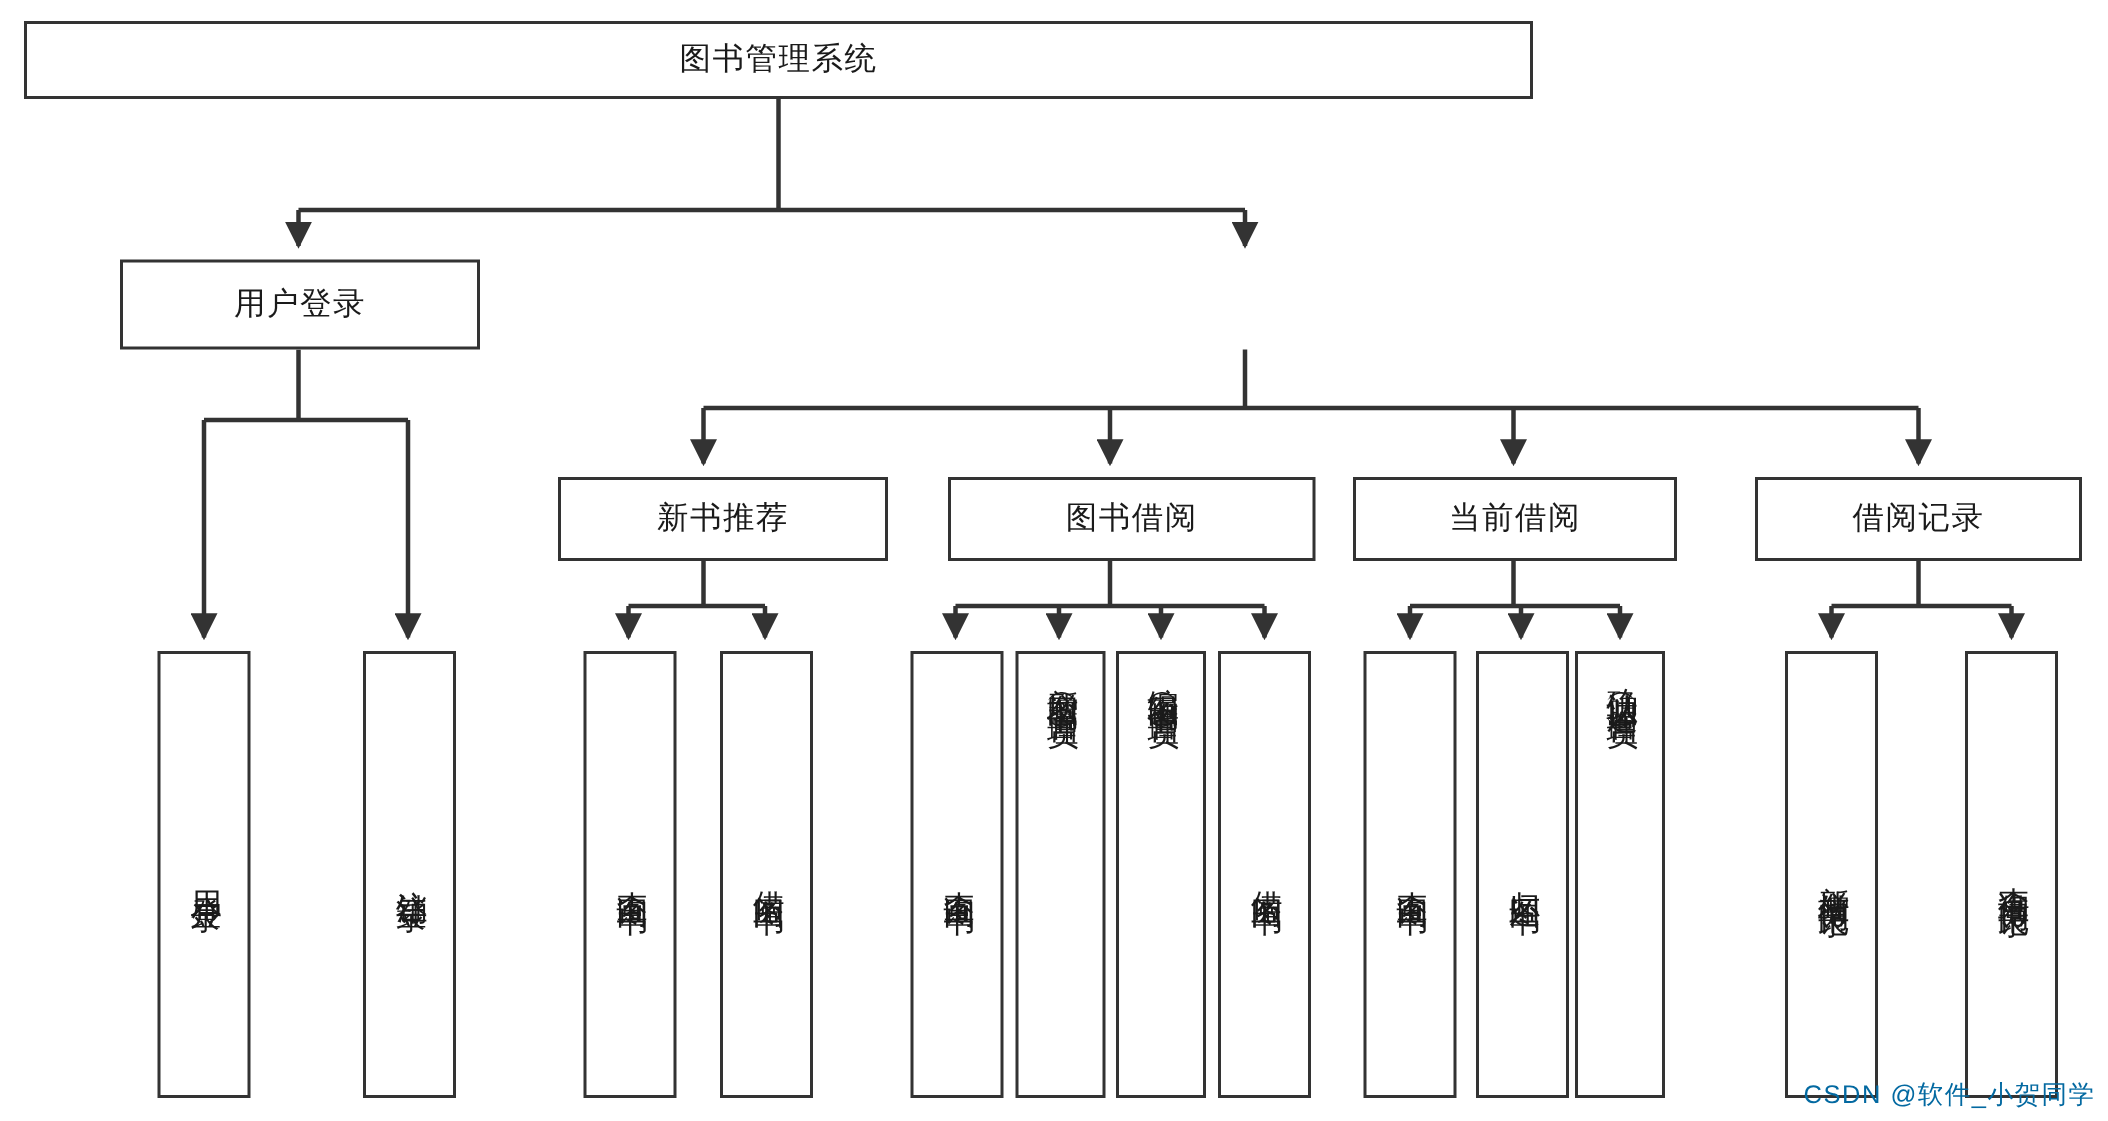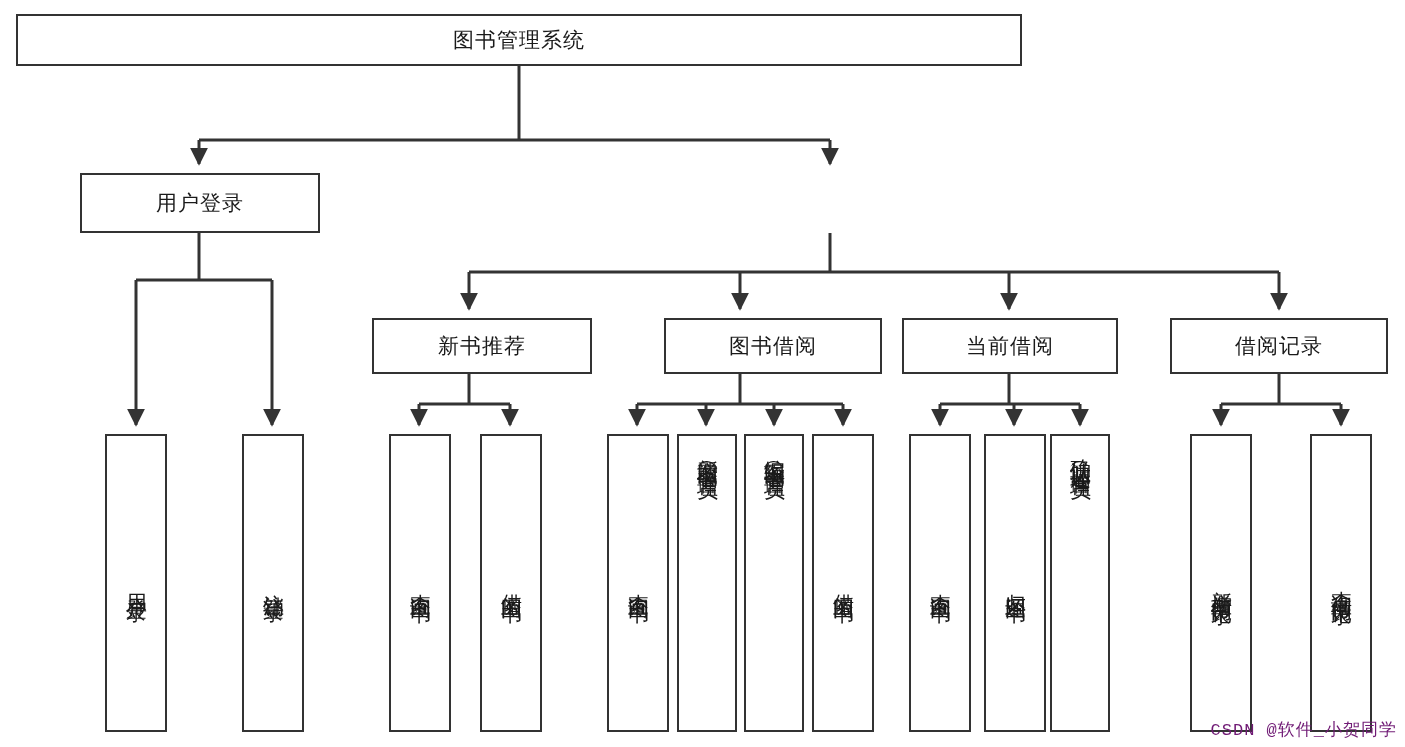--- a/index.html
+++ b/index.html
@@ -120,7 +120,7 @@
   <div class="node node-h" style="left:80px;top:173px;width:240px;height:60px;">用户登录</div>
 
   <div class="node node-h" style="left:360px;top:318px;width:220px;height:56px;margin-left:12px;">新书推荐</div>
-  <div class="node node-h" style="left:664px;top:318px;width:218px;height:56px;text-align:right;">图书借阅</div>
+  <div class="node node-h" style="left:632px;top:318px;width:245px;height:56px;text-align:right;">图书借阅</div>
   <div class="node node-h" style="left:1170px;top:318px;width:218px;height:56px;">借阅记录</div>
   <div class="node node-h" style="left:902px;top:318px;width:216px;height:56px;">当前借阅</div>
 

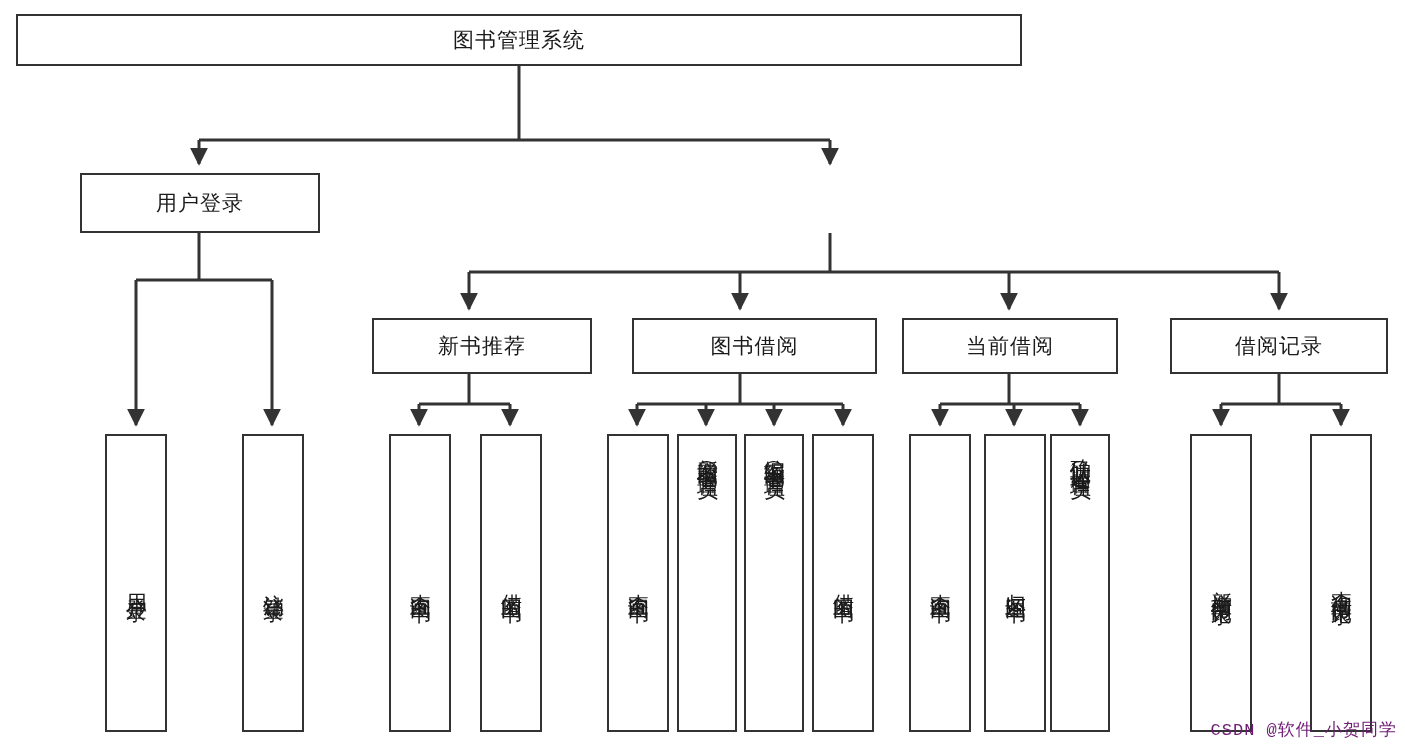--- a/index.html
+++ b/index.html
@@ -53,11 +53,11 @@
     position:absolute;
     right:8px;bottom:6px;
     font-size:17px;
-    color:#701a75;
+    color:#0369a1;
     letter-spacing:1px;
     z-index:5;
     white-space:nowrap;
-    font-family:Liberation Mono, monospace;
+    font-family:Liberation Sans, sans-serif;
   }
 </style>
 </head>

